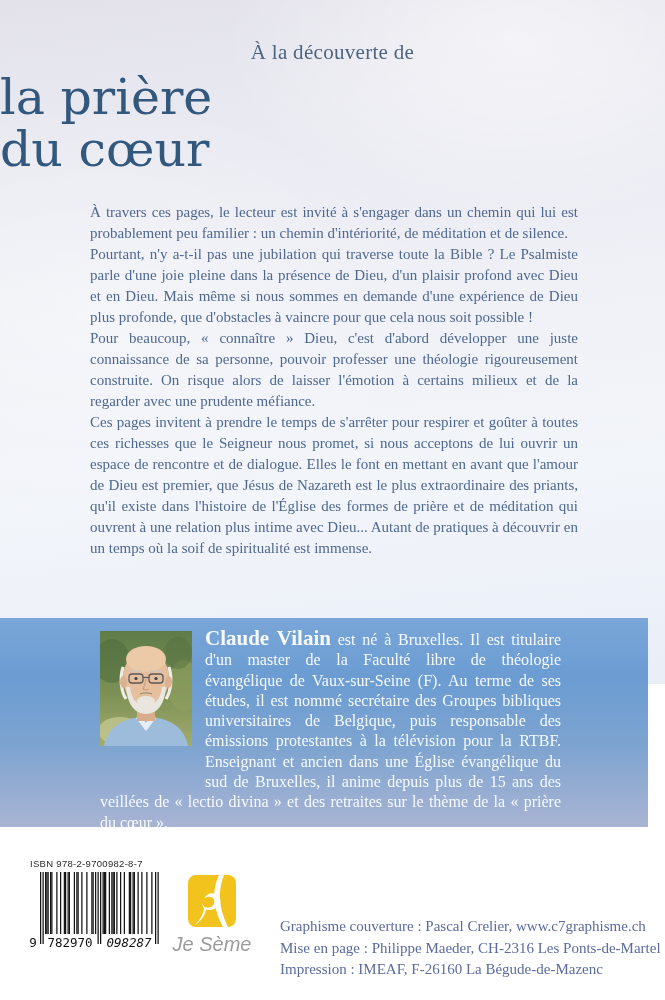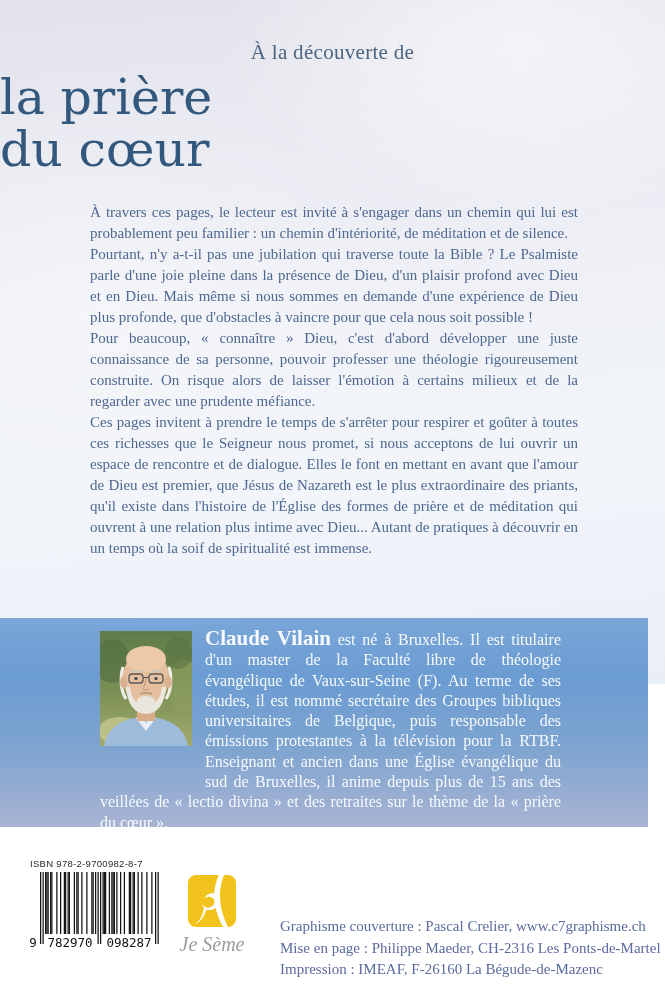--- a/index.html
+++ b/index.html
@@ -68,7 +68,7 @@
   }
   .digit-first { left:-2px; top:64px; width:10px; background:transparent; }
   .digit-left  { left:14px;  top:64px; width:52px; }
-  .digit-right { left:73px; top:64px; width:52px; }
+  .digit-right { left:73px; top:64px; width:52px;font-style:italic; }
 
   .logo-block { position:absolute; left:170px; top:48px; width:84px; text-align:center; }
   .logo-mark { display:inline-block; }

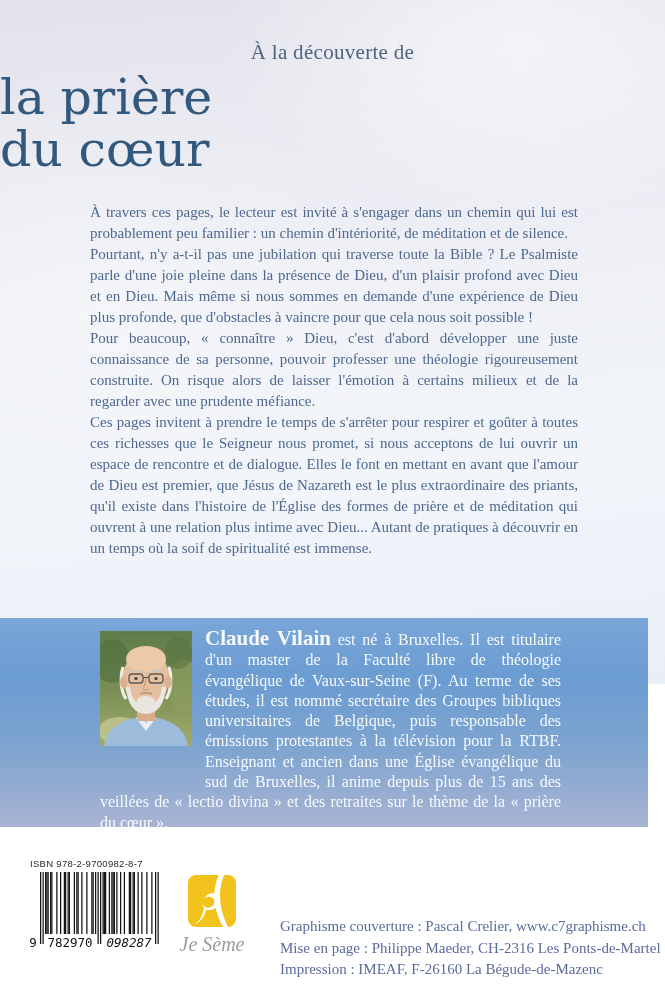--- a/index.html
+++ b/index.html
@@ -73,7 +73,7 @@
   .logo-block { position:absolute; left:170px; top:48px; width:84px; text-align:center; }
   .logo-mark { display:inline-block; }
   .logo-wordmark {
-    margin-top:2px; font-family:Liberation Serif, serif; font-style:italic;
+    margin-top:2px; font-family:Liberation Sans, sans-serif; font-style:italic;
     font-size:20px; color:#9b9b9b;
   }
 

